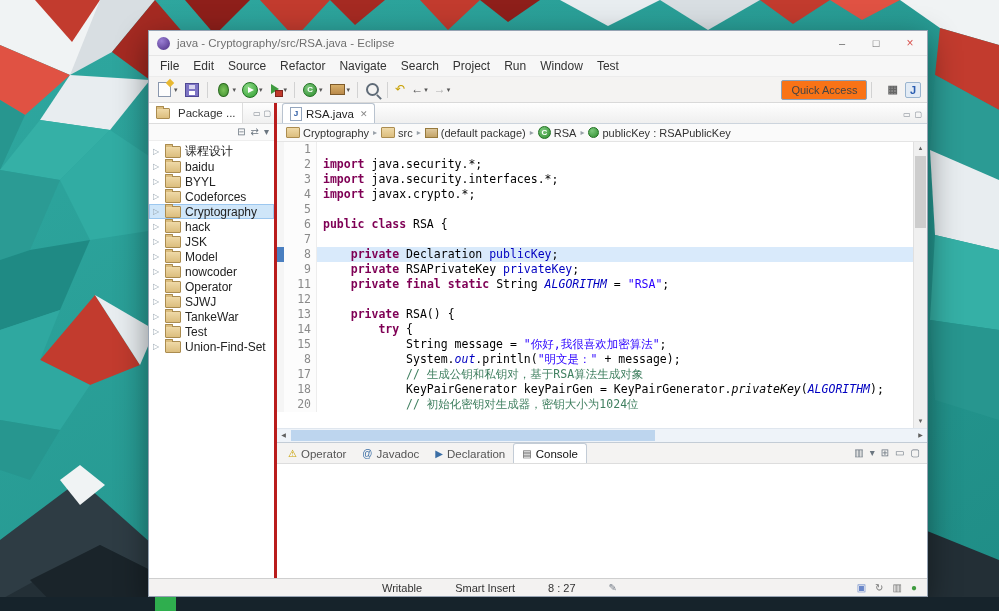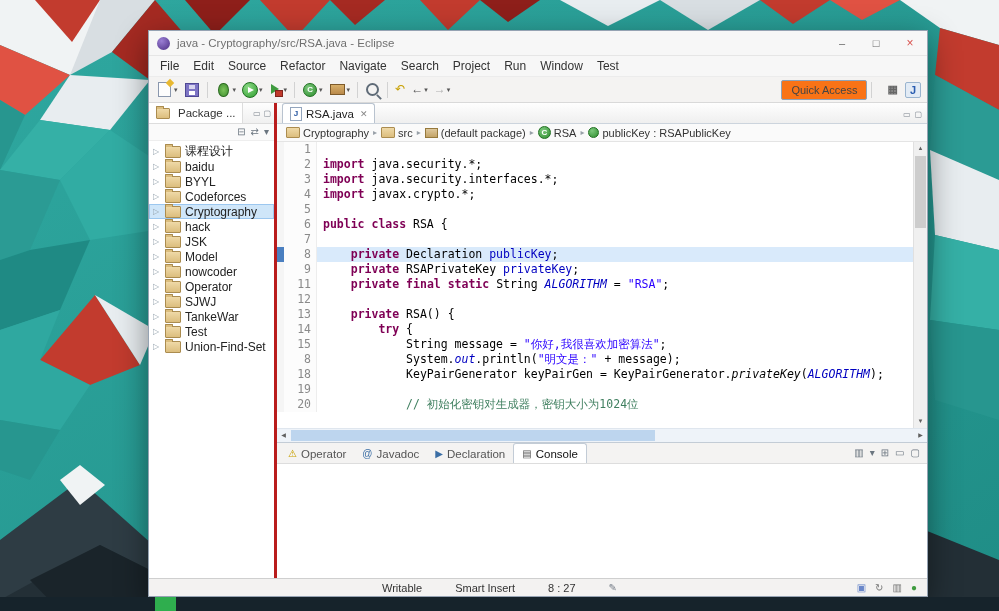--- a/index.html
+++ b/index.html
@@ -473,6 +473,11 @@
                 </div>
                 <div class="crow">
                   <span class="mk"></span>
+                  <span class="ln">17</span>
+                  <span class="cd"><span class="tk-pl">            </span><span class="tk-com">// 生成公钥和私钥对，基于RSA算法生成对象</span></span>
+                </div>
+                <div class="crow">
+                  <span class="mk"></span>
                   <span class="ln">18</span>
                   <span class="cd"><span class="tk-pl">            KeyPairGenerator keyPairGen = KeyPairGenerator.</span><span class="tk-smeth">privateKey</span><span class="tk-pl">(</span><span class="tk-sfld">ALGORITHM</span><span class="tk-pl">);</span></span>
                 </div>

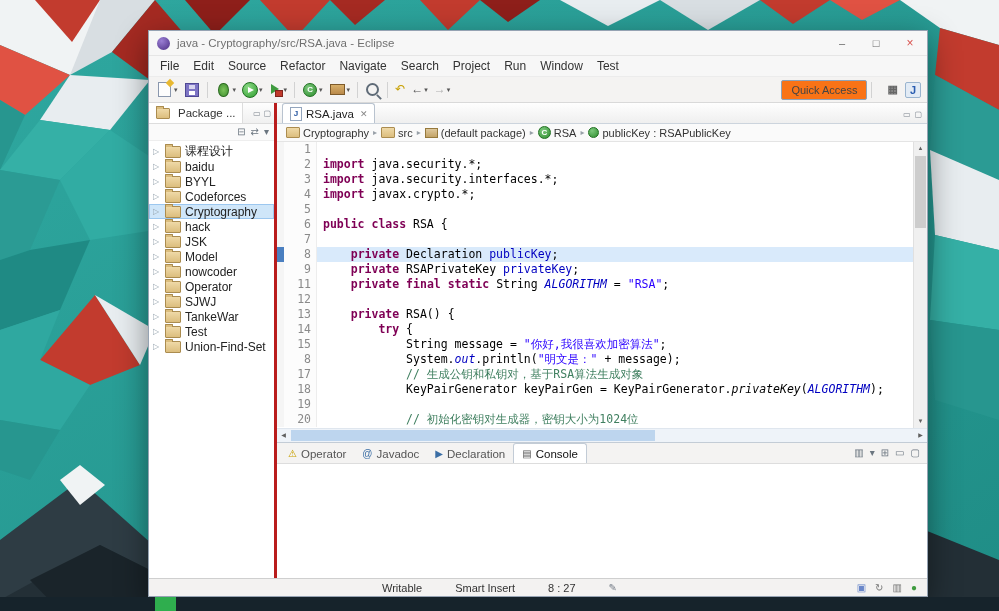--- a/index.html
+++ b/index.html
@@ -483,11 +483,6 @@
                 </div>
                 <div class="crow">
                   <span class="mk"></span>
-                  <span class="ln">19</span>
-                  <span class="cd"></span>
-                </div>
-                <div class="crow">
-                  <span class="mk"></span>
                   <span class="ln">20</span>
                   <span class="cd"><span class="tk-pl">            </span><span class="tk-com">// 初始化密钥对生成器，密钥大小为1024位</span></span>
                 </div>

